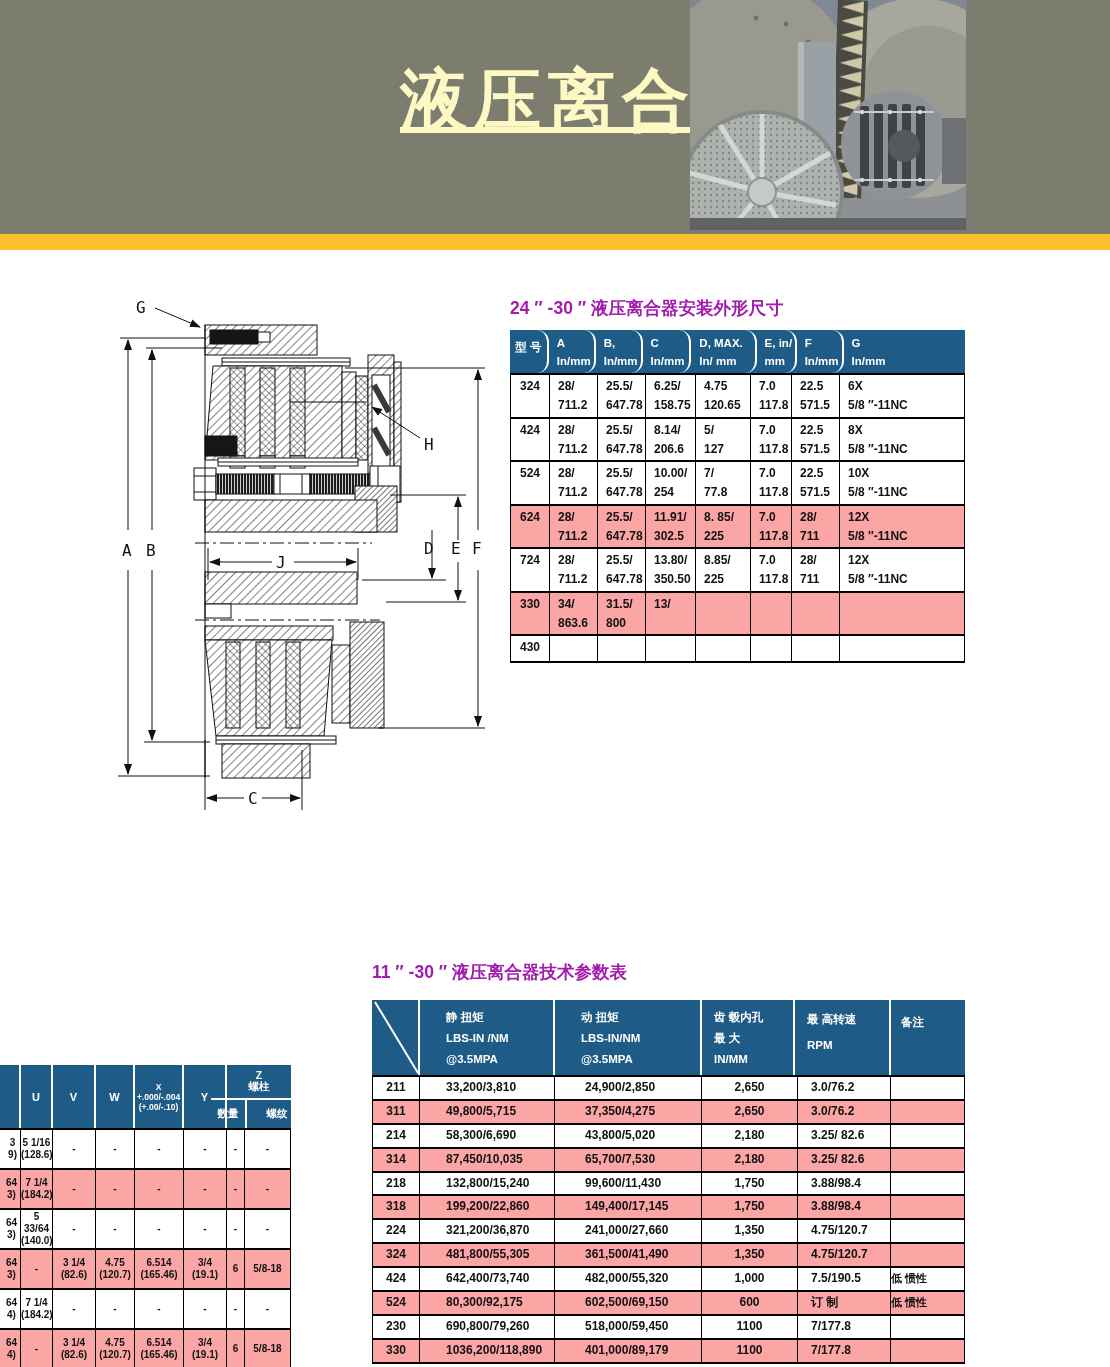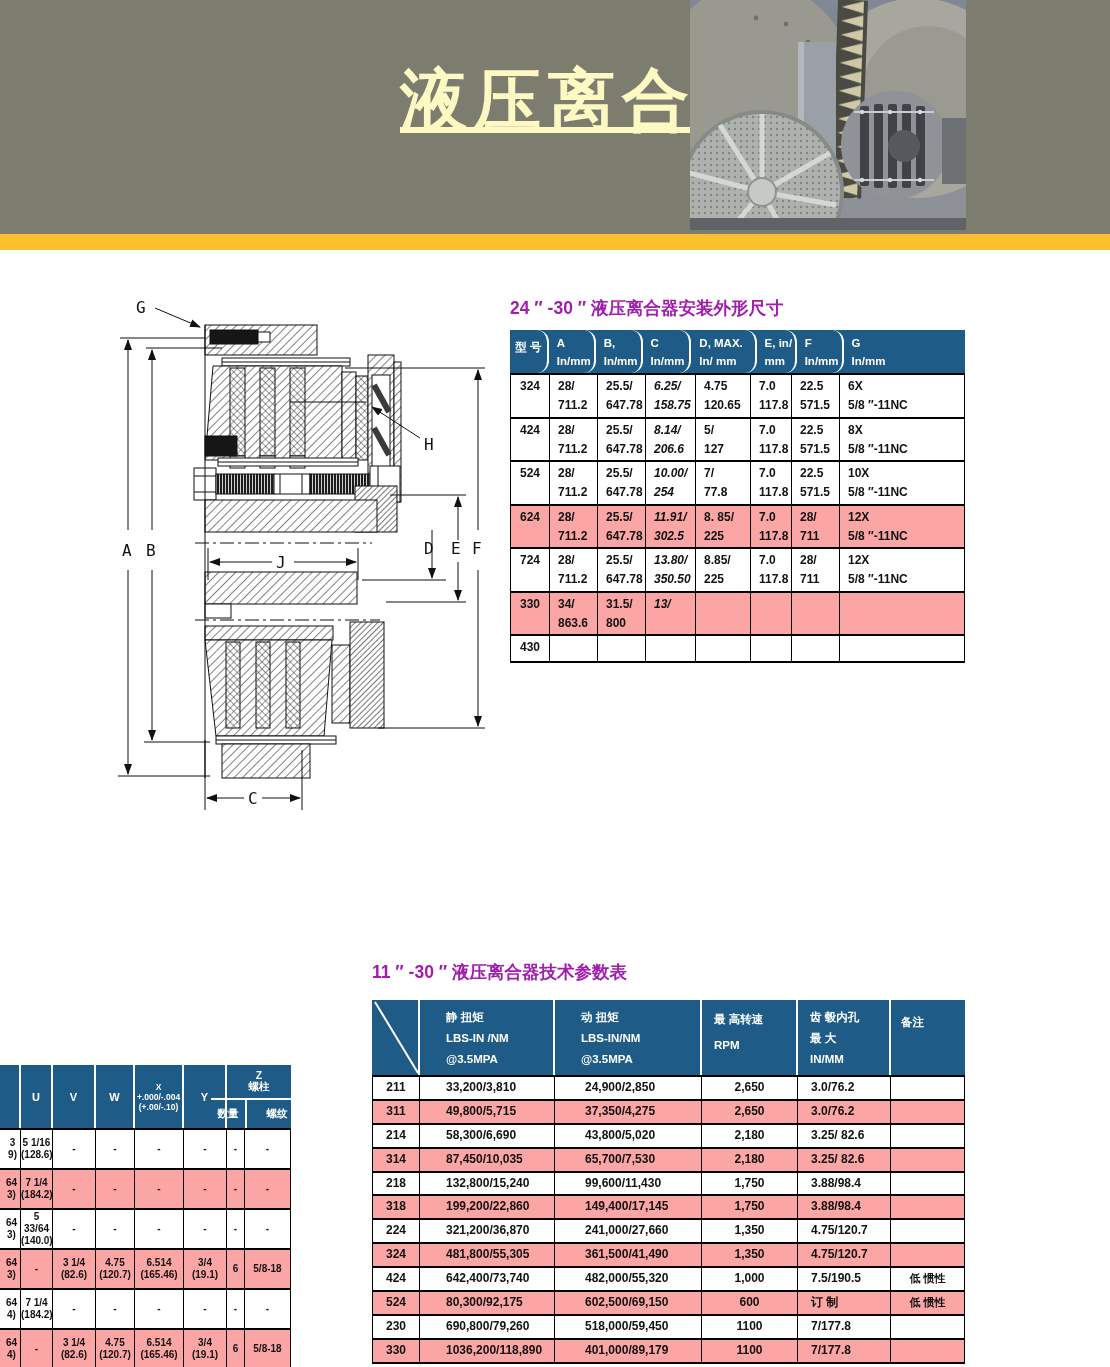--- a/index.html
+++ b/index.html
@@ -38,7 +38,7 @@
   .dims .tr:last-child{height:27px;}
   .dims .td{padding:2px 0 0 8px;line-height:19px;}
   .dims .c0{width:40px;text-align:center;padding-left:0;}
-  .dims .c1{width:48px;} .dims .c2{width:48px;} .dims .c3{width:50px;font-style:italic;}
+  .dims .c1{width:48px;} .dims .c2{width:48px;} .dims .c3{width:50px;}
   .dims .c4{width:55px;} .dims .c5{width:41px;} .dims .c6{width:48px;}
   .dims .c7{width:125px;}
   .dims .hc0{width:40px;text-align:center;padding-left:0;}

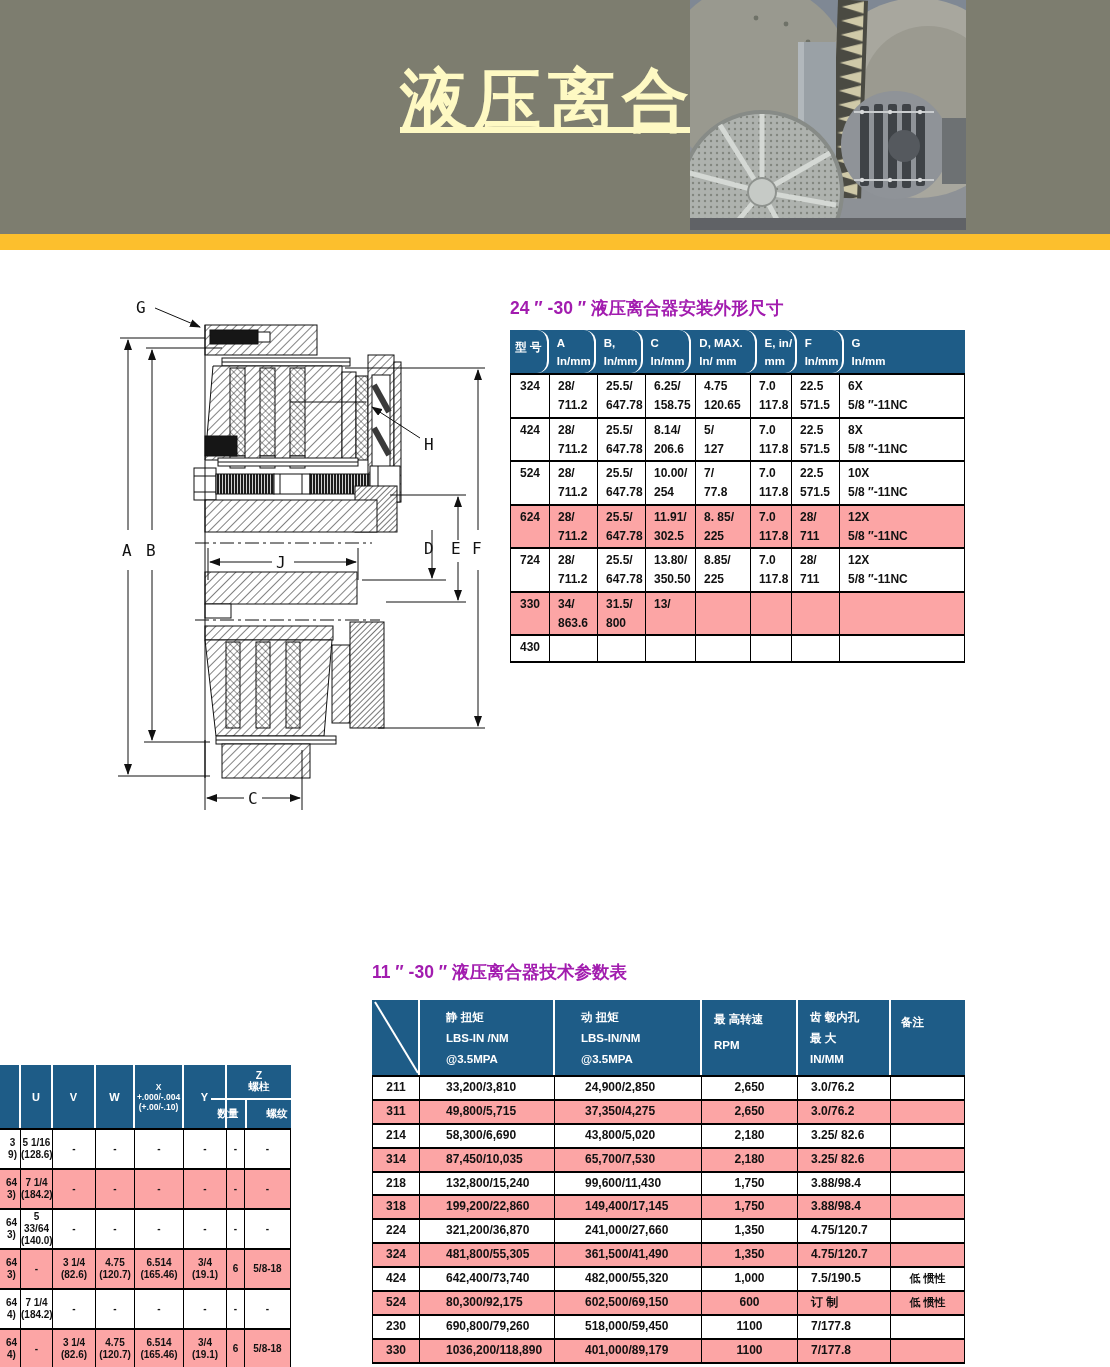--- a/index.html
+++ b/index.html
@@ -435,8 +435,8 @@
       </div>
       <div class="hcell hc1"><span>静 扭矩</span><span>LBS-IN  /NM</span><span>@3.5MPA</span></div>
       <div class="hcell hc2"><span>动 扭矩</span><span>LBS-IN/NM</span><span>@3.5MPA</span></div>
+      <div class="hcell hc4"><span>齿 毂内孔</span><span>最 大</span><span>IN/MM</span></div>
       <div class="hcell hc3"><span>最 高转速</span><span>RPM</span><span></span></div>
-      <div class="hcell hc4"><span>齿 毂内孔</span><span>最 大</span><span>IN/MM</span></div>
       <div class="hcell hc5"><span>备注</span><span></span><span></span></div>
     </div>
     <div class="tbody">

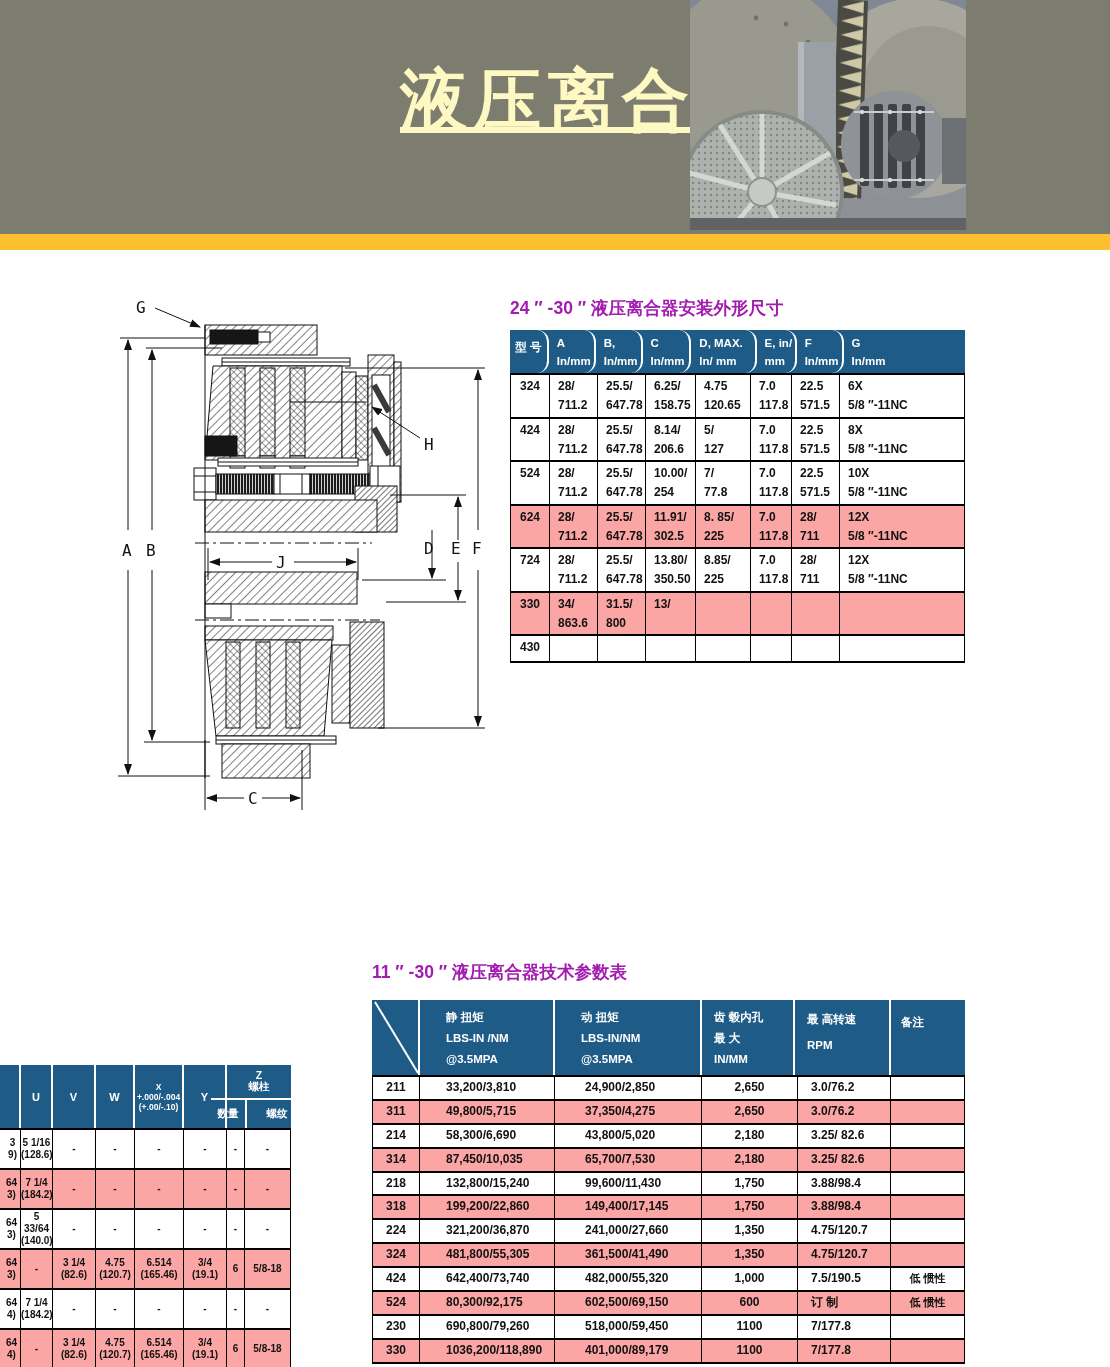--- a/index.html
+++ b/index.html
@@ -63,7 +63,7 @@
   .tech .c2{padding-left:30px;}
   .tech .c3{text-align:center;}
   .tech .c4{padding-left:13px;}
-  .tech .c5{text-align:center;font-size:11px;}
+  .tech .c5{text-align:left;font-size:11px;}
   .tech .hc3{padding-left:12px;} .tech .hc4{padding-left:12px;} .tech .hc5{padding-left:10px;}
   .diag-svg{position:absolute;left:0;top:0;width:48px;height:75px;}
 

